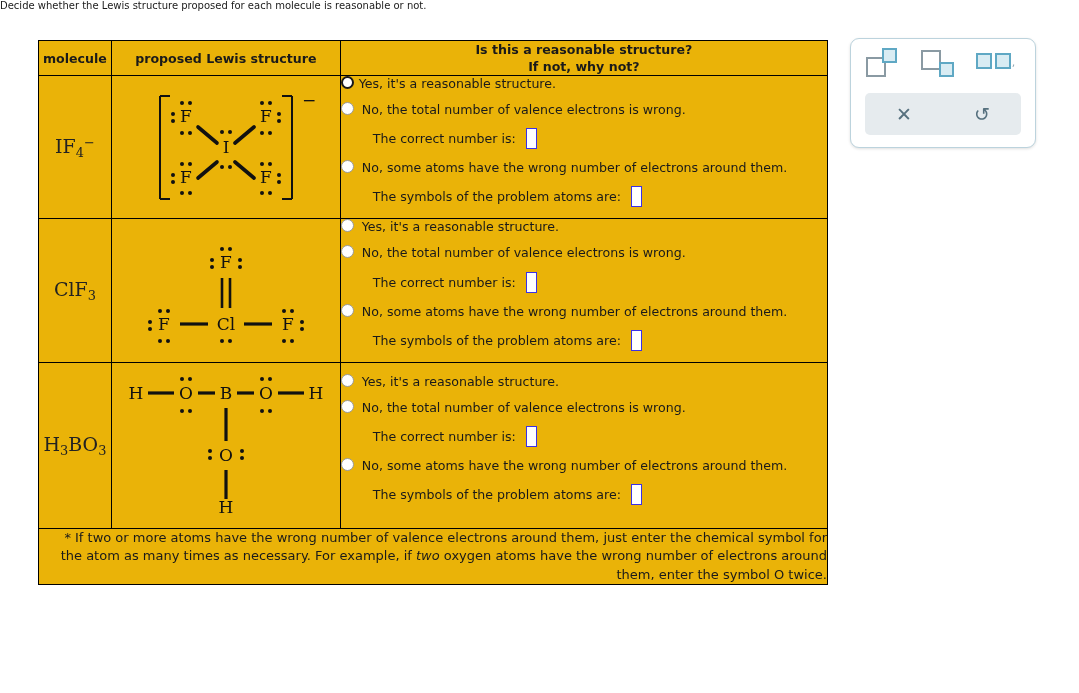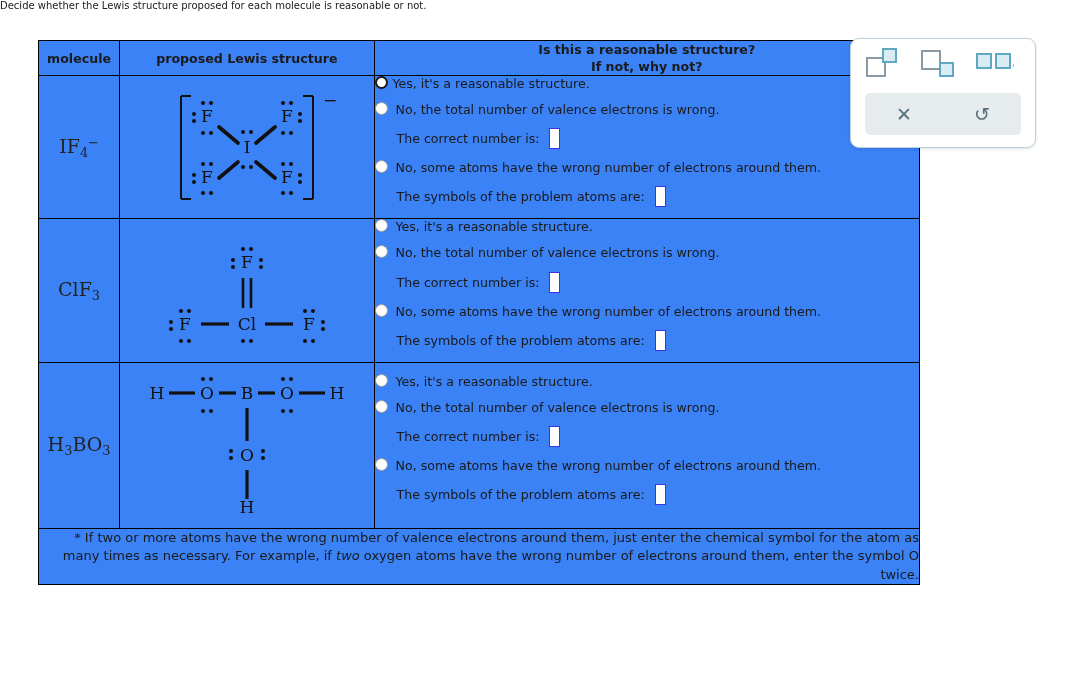--- a/index.html
+++ b/index.html
@@ -32,9 +32,9 @@
     position: absolute;
     left: 38px;
     top: 40px;
-    width: 882px;
+    width: 790px;
     border-collapse: collapse;
-    background: #3b82f6;
+    background: #eab308;
   }
   .qtable td, .qtable th {
     border: 1.3px solid #000;

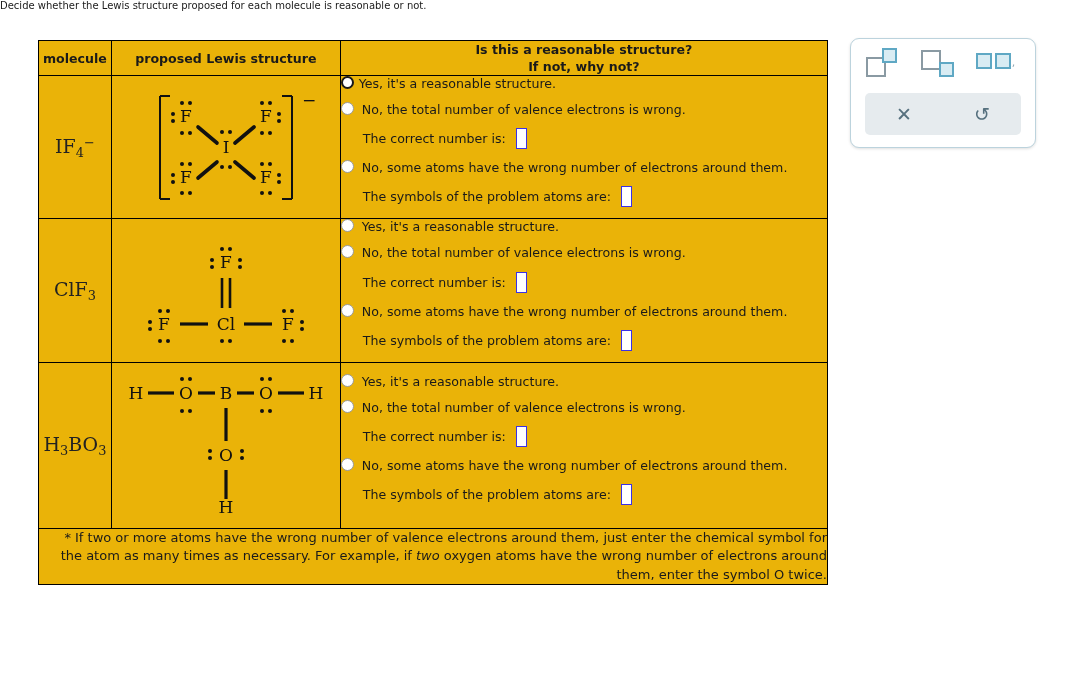--- a/index.html
+++ b/index.html
@@ -94,7 +94,7 @@
   .sub-line {
     display: flex;
     align-items: center;
-    margin: 0 0 11px 22px;
+    margin: 0 0 11px 32px;
     font-size: 12.6px;
   }
   .sub-line .txt { margin-right: 10px; }

